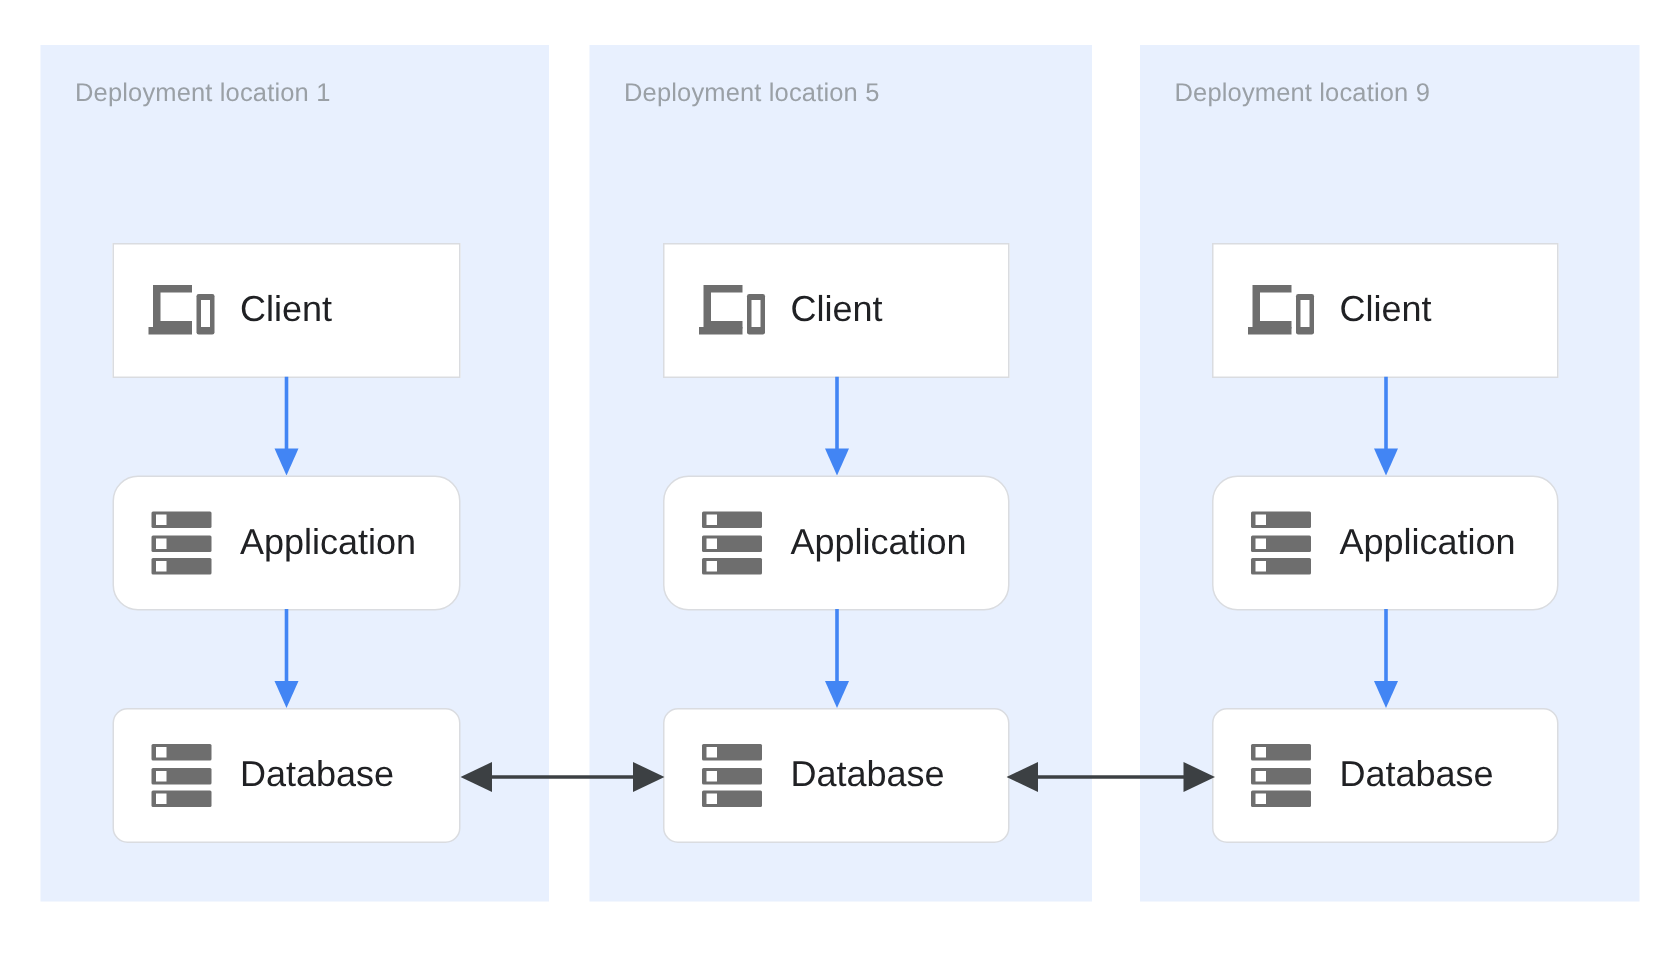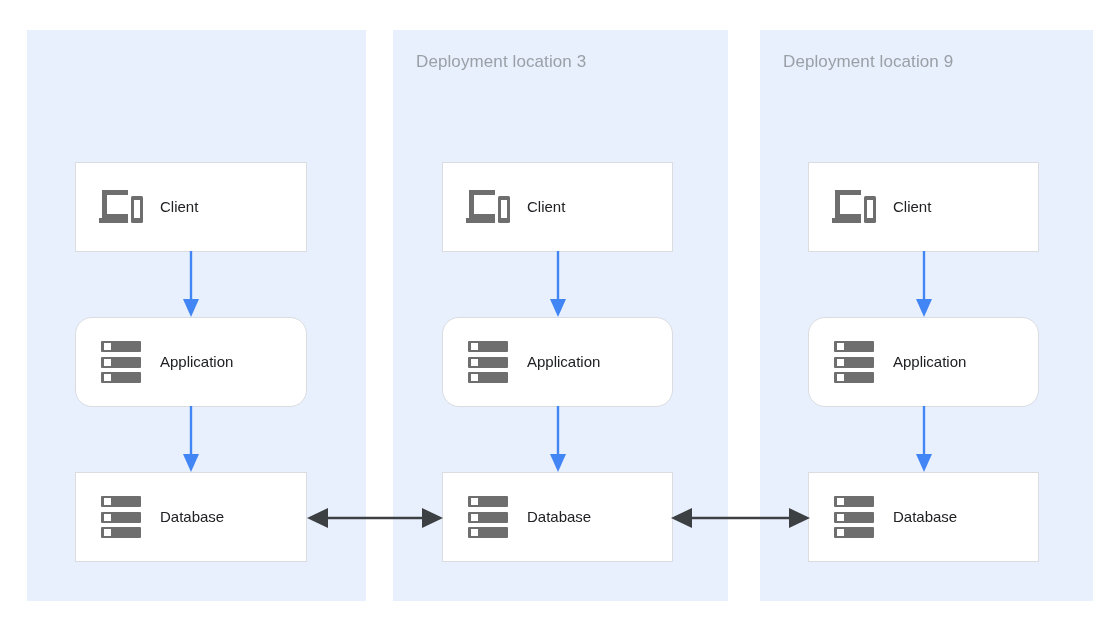--- a/index.html
+++ b/index.html
@@ -135,6 +135,7 @@
 <div id="canvas">
 
   <div class="panel panel-1 p1">
+    <div class="panel-label">Deployment location 1</div>
 
     <div class="node node-client">
       <span class="node-icon">

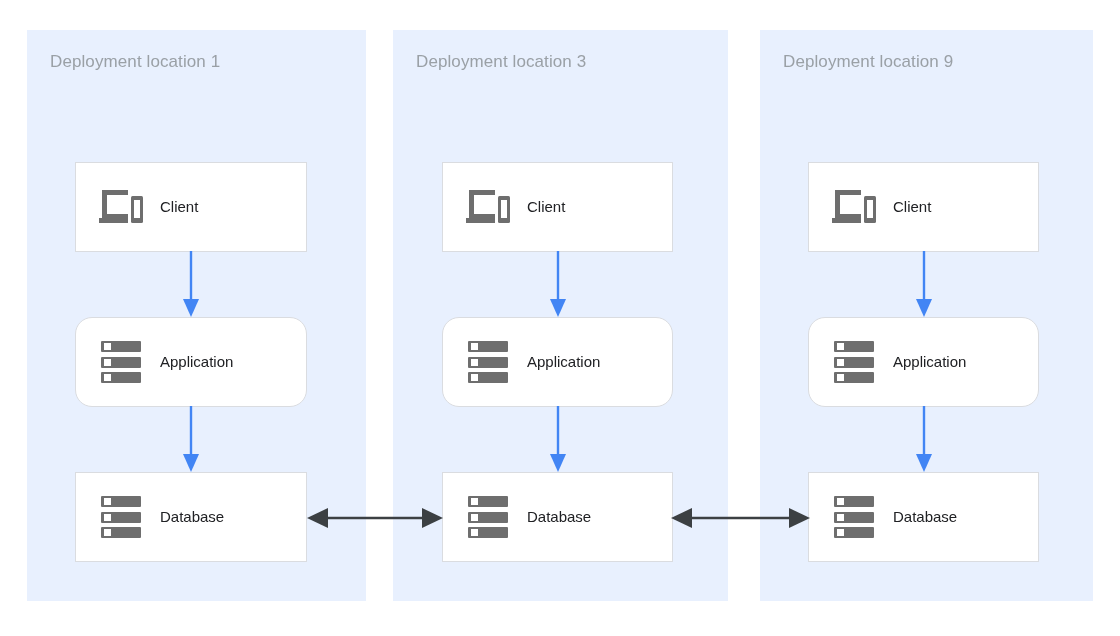--- a/index.html
+++ b/index.html
@@ -199,7 +199,7 @@
   </div>
 
   <div class="panel panel-2 p2">
-    <div class="panel-label">Deployment location 3</div>
+    <div class="panel-label">Deployment location 5</div>
 
     <div class="node node-client">
       <span class="node-icon">

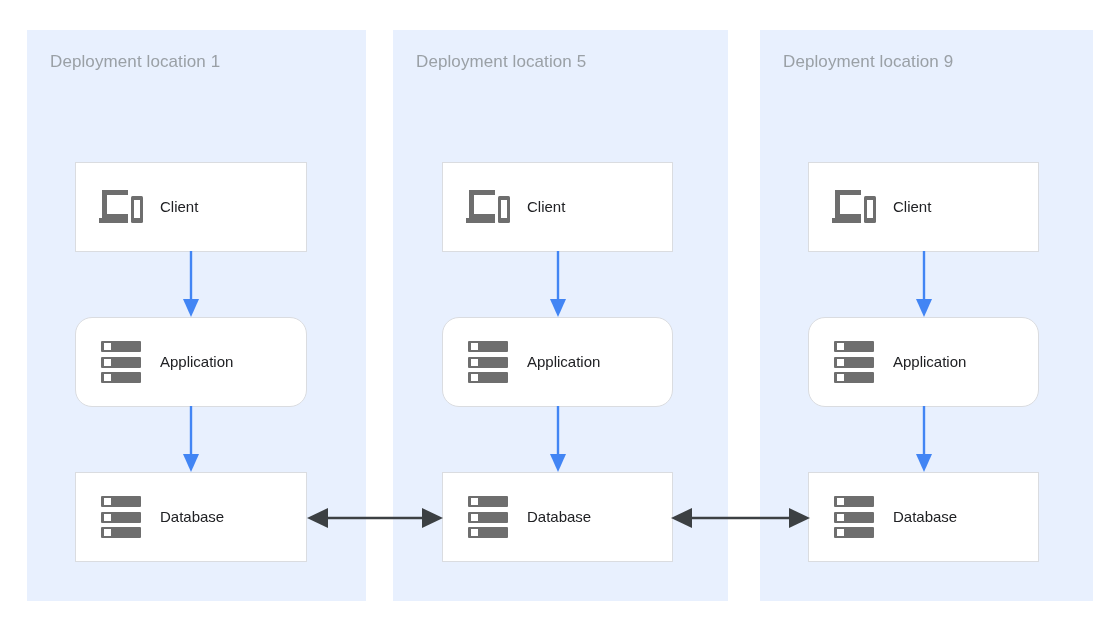--- a/index.html
+++ b/index.html
@@ -66,7 +66,7 @@
     justify-content: center;
   }
   .node-label {
-    font-size: 15px;
+    font-size: 24px;
     line-height: 24px;
     color: #202124;
     white-space: nowrap;

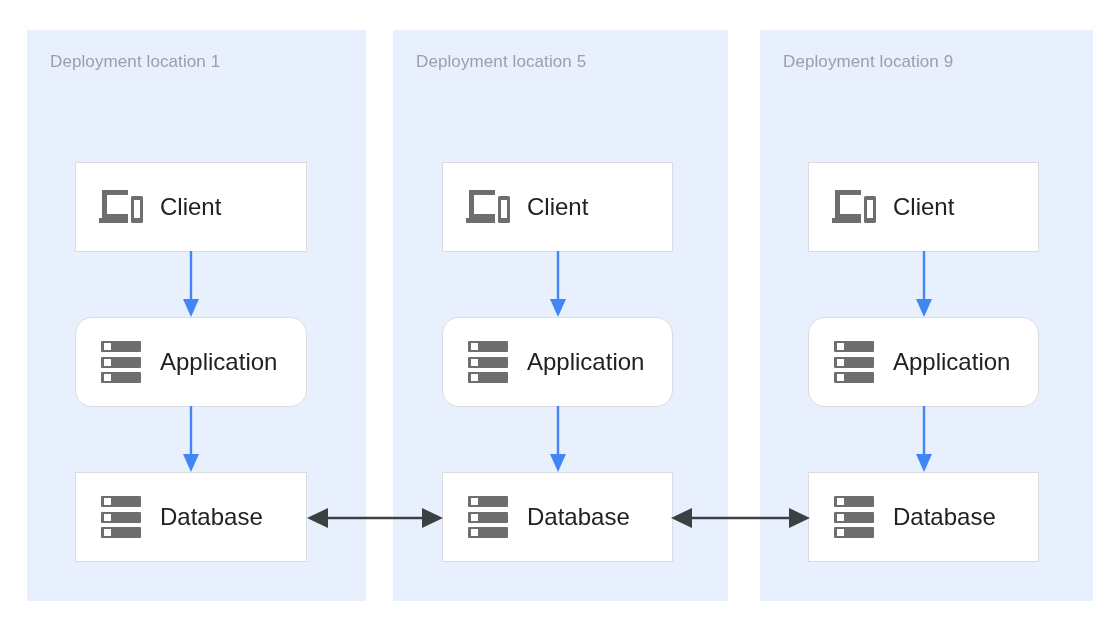--- a/index.html
+++ b/index.html
@@ -75,7 +75,7 @@
   
   .node-client { top: 132px; }
   .node-app    { top: 287px; border-radius: 17px; }
-  .node-db     { top: 442px; }
+  .node-db     { top: 442px; border-radius: 10px; }
 
   .p1 .node { left: 48px;  width: 232px; }
   .p2 .node { left: 49px;  width: 231px; }

